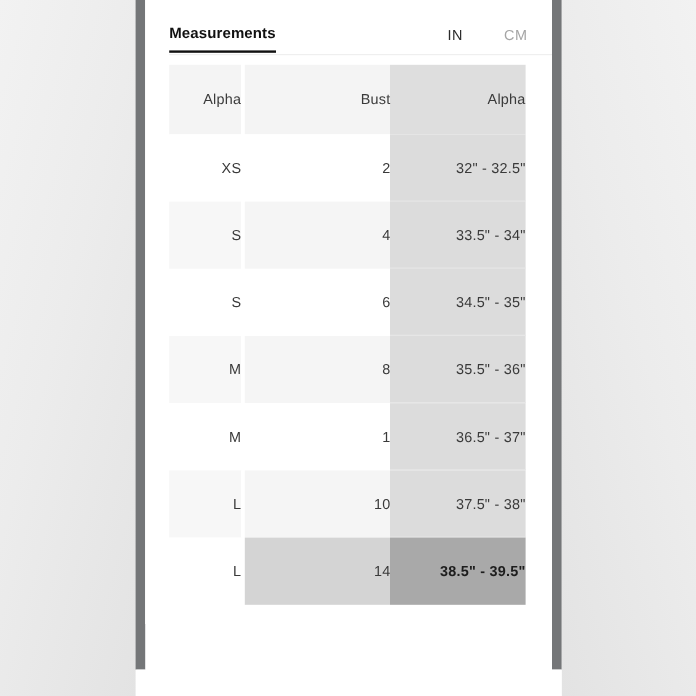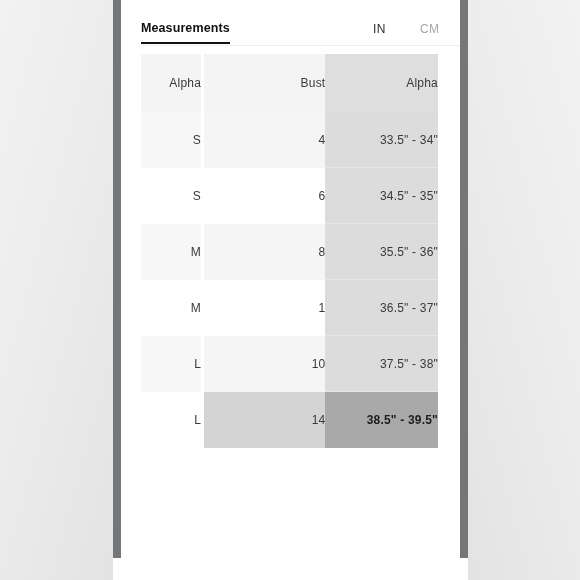--- a/index.html
+++ b/index.html
@@ -244,6 +244,13 @@
       </thead>
       <tbody>
         <tr>
+          <td class="a-odd">XS</td>
+          <td class="cell-gap"></td>
+          <td class="s-odd">2</td>
+          <td class="cell-gap"></td>
+          <td class="b-cell">32" - 32.5"</td>
+        </tr>
+        <tr>
           <td class="a-even">S</td>
           <td class="cell-gap"></td>
           <td class="s-even">4</td>

